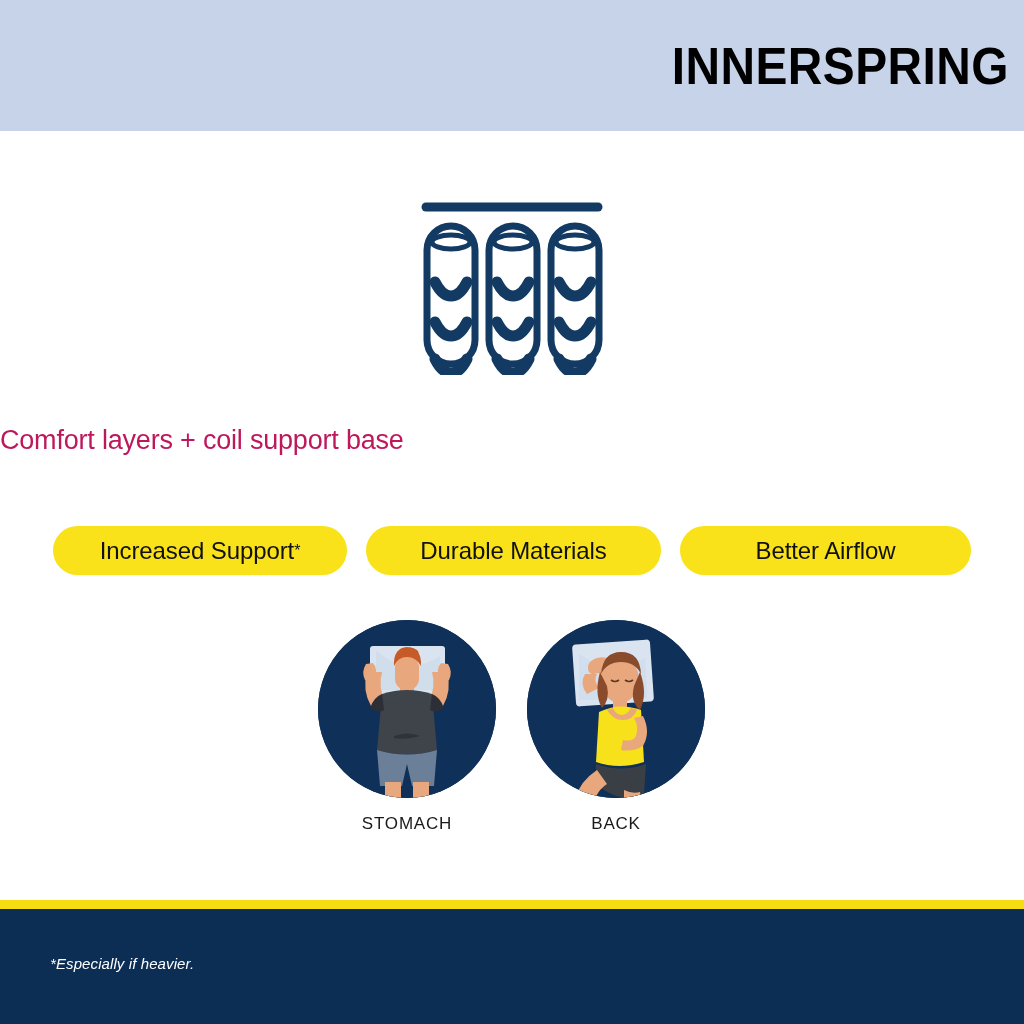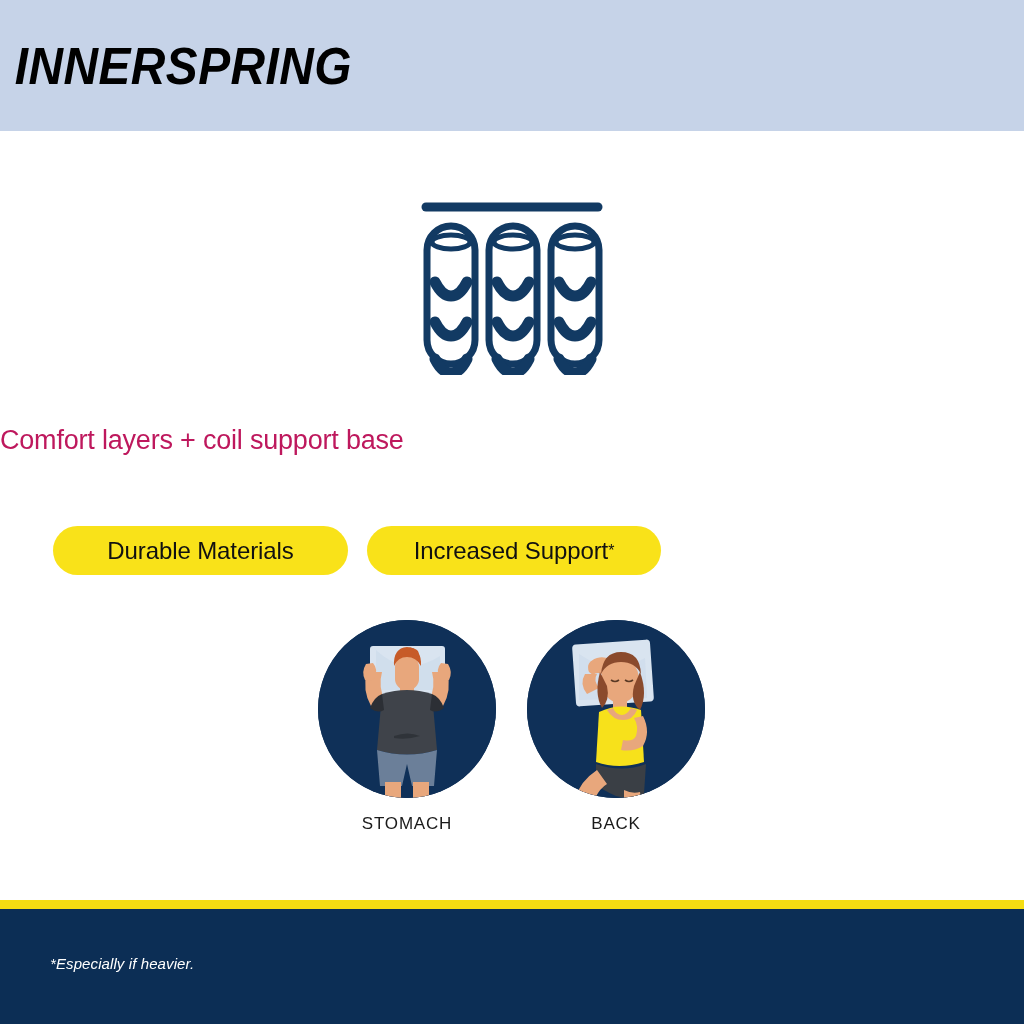--- a/index.html
+++ b/index.html
@@ -28,8 +28,7 @@
     background: #c6d3e8;
     display: flex;
     align-items: center;
-    justify-content: flex-start;
-    font-style: italic;
+    justify-content: flex-end;
   }
   .header-title {
     font-family: "Liberation Sans Narrow", "Liberation Sans", sans-serif;

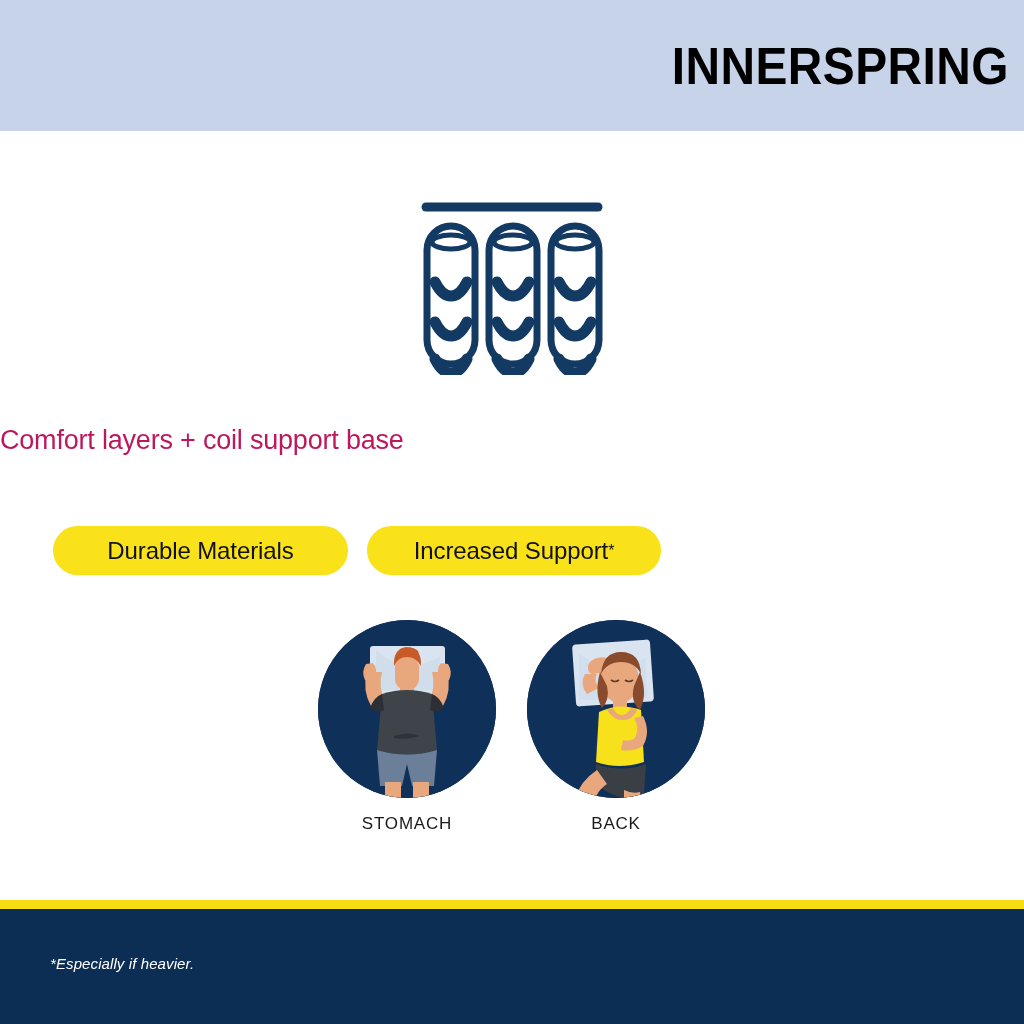--- a/index.html
+++ b/index.html
@@ -208,12 +208,12 @@
   <div class="subtitle">Comfort layers + coil support base</div>
 
   <div class="pill-row">
-    <div class="pill pill-2">
-      <span>Durable Materials</span>
-    </div>
     <div class="pill pill-1">
       <span>Increased Support</span>
         <span class="star">*</span>
+    </div>
+    <div class="pill pill-2">
+      <span>Durable Materials</span>
     </div>
   </div>
 

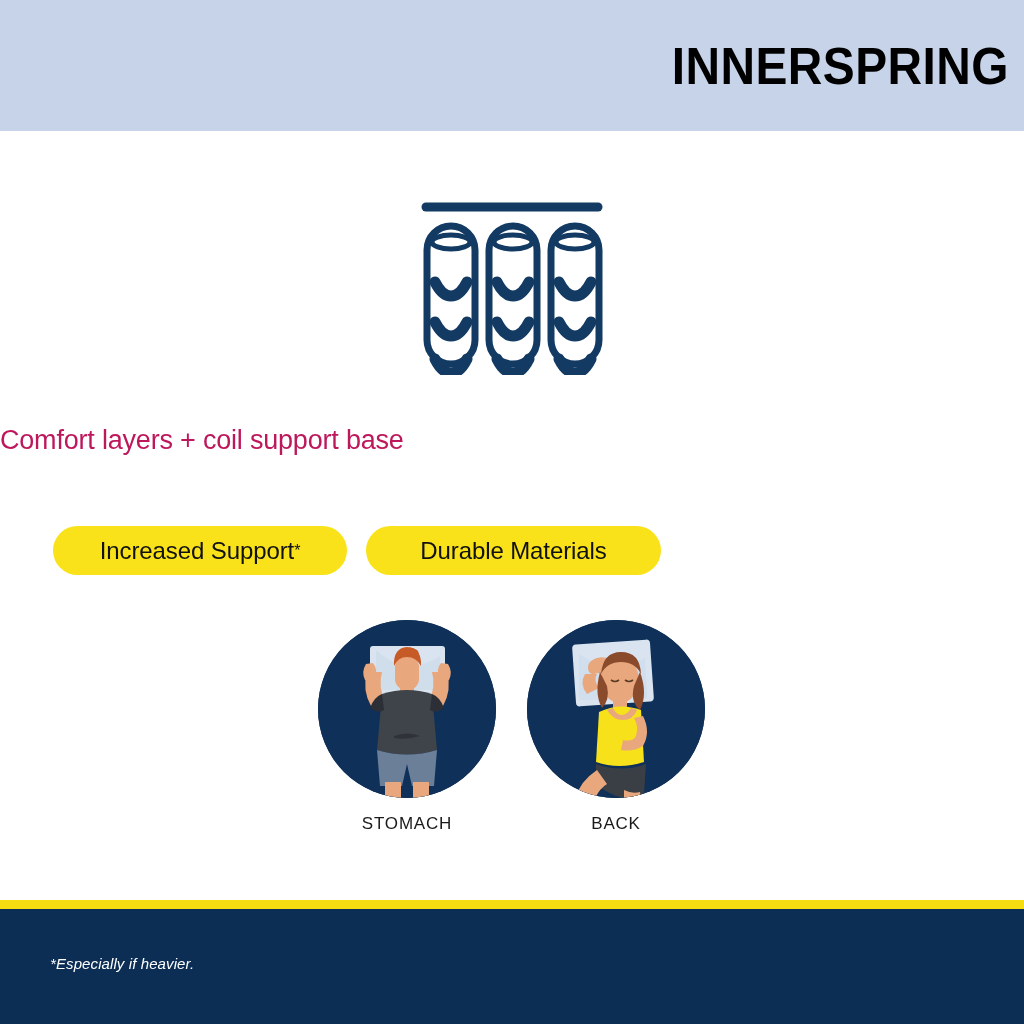--- a/index.html
+++ b/index.html
@@ -215,6 +215,9 @@
     <div class="pill pill-2">
       <span>Durable Materials</span>
     </div>
+    <div class="pill pill-3">
+      <span>Better Airflow</span>
+    </div>
   </div>
 
   <div class="sleepers">

